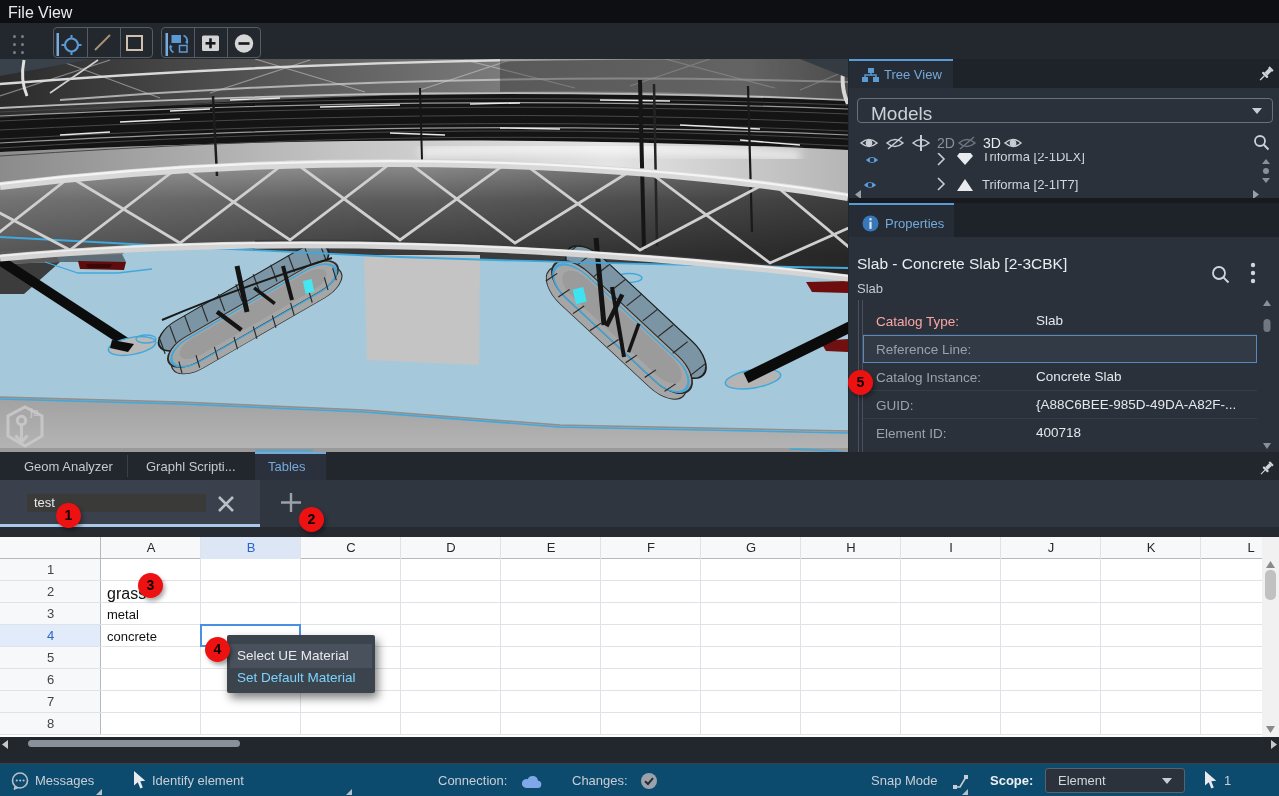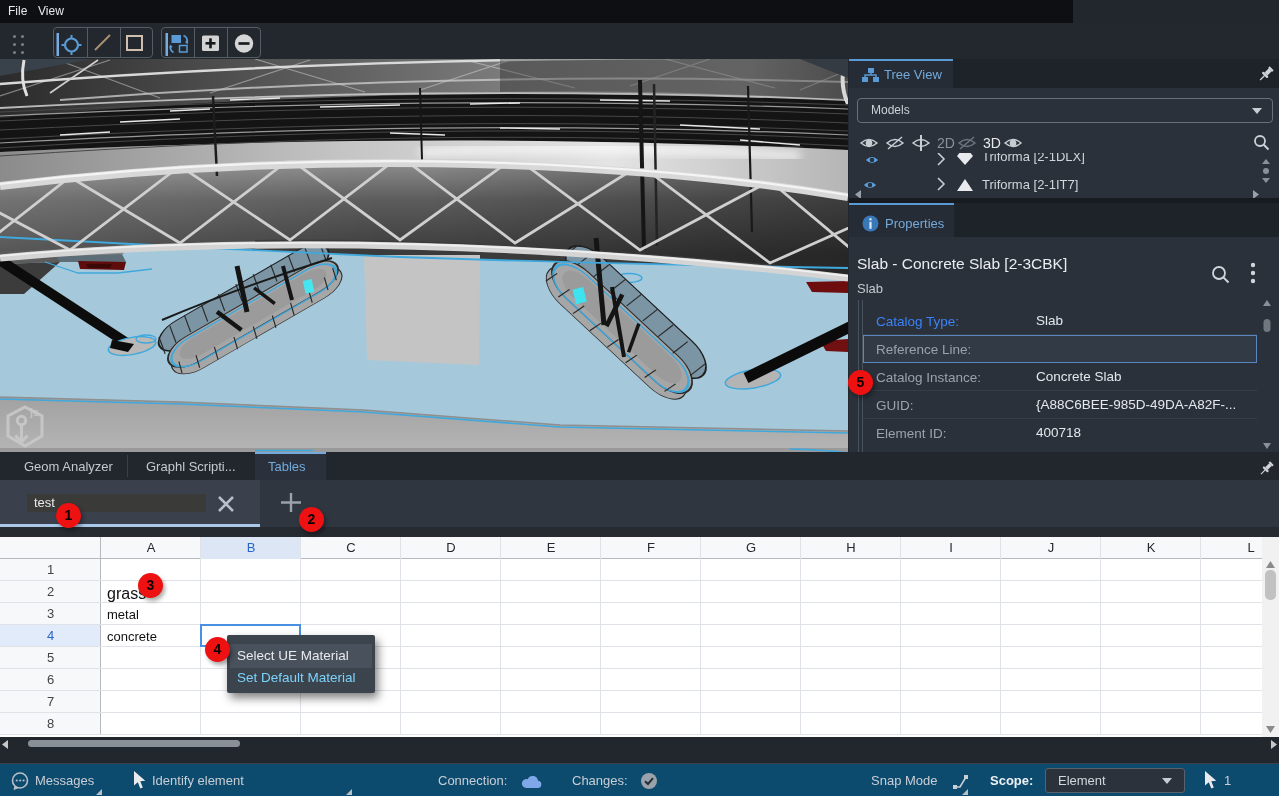--- a/index.html
+++ b/index.html
@@ -6,7 +6,7 @@
 html,body { width:1279px; height:796px; overflow:hidden; background:#22272d; }
 body { font-family:"Liberation Sans", sans-serif; position:relative; }
 .abs { position:absolute; }
-#menubar { left:0; top:0; width:1073px; height:23px; background:#0d0f12; color:#e8eaed; font-size:12px; }
+#menubar { left:0; top:0; width:1279px; height:23px; background:#0d0f12; color:#e8eaed; font-size:16px; }
 #menubar span { position:absolute; top:4px; }
 #toolbar { left:0; top:23px; width:1279px; height:37px; background:#23282e; }
 .tgroup { position:absolute; top:4px; height:31px; border:1px solid #565c63; border-radius:4px; }

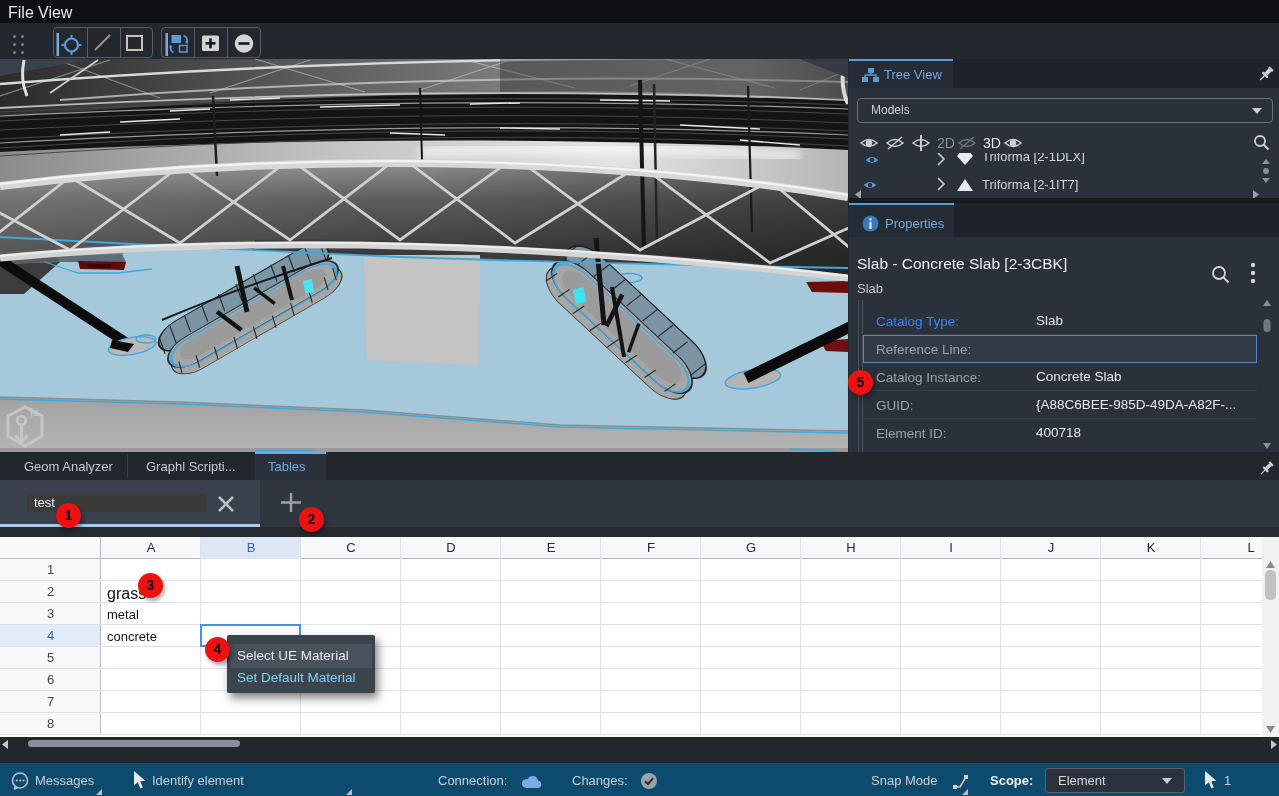--- a/index.html
+++ b/index.html
@@ -331,7 +331,7 @@
   </svg>
 
   <div class="abs" style="left:8px; top:39px; width:416px; height:25px; border:1px solid #69707a; border-radius:4px;">
-    <span class="abs" style="left:13px; top:4px; color:#ccd1d7; font-size:12px;">Models</span>
+    <span class="abs" style="left:13px; top:4px; color:#ccd1d7; font-size:19px;">Models</span>
     <svg class="abs" style="right:10px; top:9px;" width="10" height="7" viewBox="0 0 10 7">
         <path d="M0,0 L10,0 L5,6 Z" fill="#c8cdd3"></path>
       </svg>

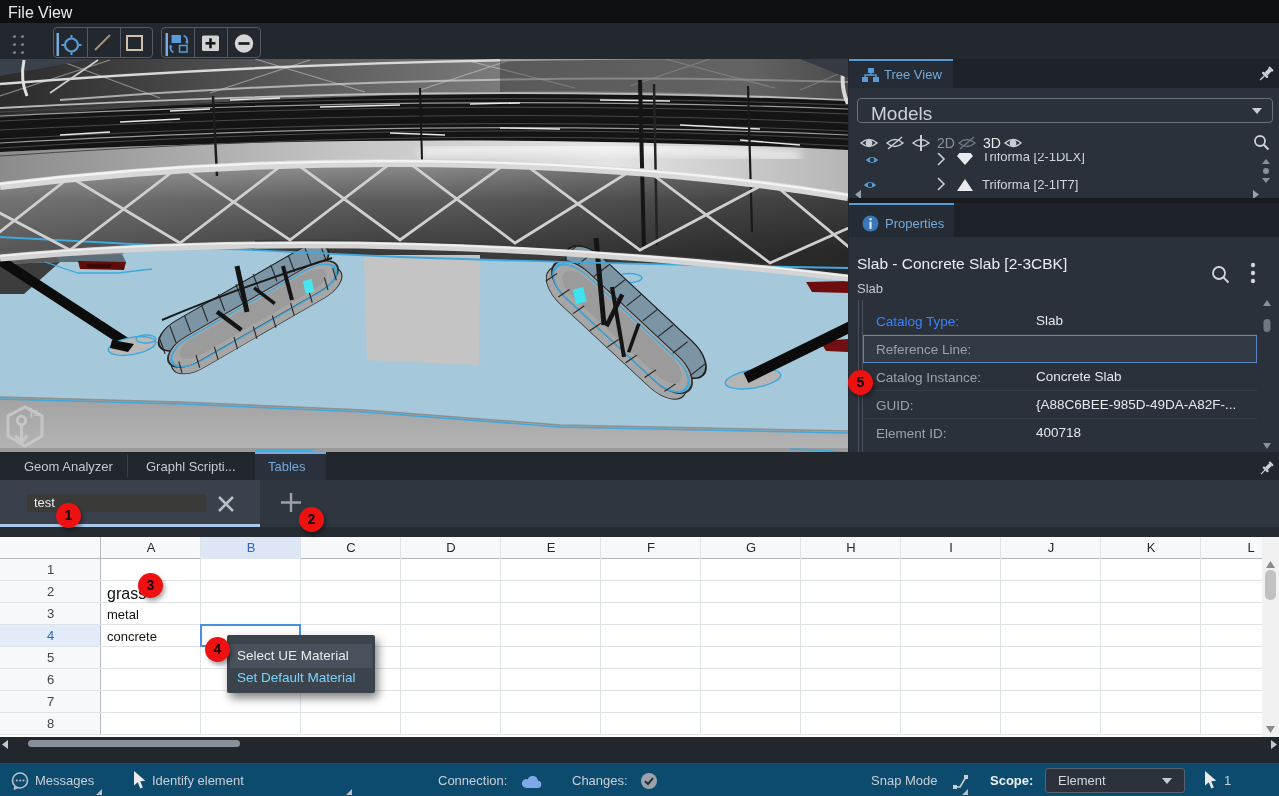--- a/index.html
+++ b/index.html
@@ -426,7 +426,7 @@
   <div class="abs" style="left:13px; top:241px; width:1px; height:152px; background:#49525c;"></div>
   <div class="abs" style="left:14px; top:248px; width:394px; height:145px; font-size:13.5px;">
     <div class="abs" style="left:0; top:0; width:394px; height:28px; border-bottom:1px solid #353d47;">
-      <span class="abs" style="left:13px; top:7px; color:#3b82f6;">Catalog Type:</span>
+      <span class="abs" style="left:13px; top:7px; color:#fca5a5;">Catalog Type:</span>
       <span class="abs" style="left:173px; top:6px; color:#e4e8ec;">Slab</span>
     </div>
     <div class="abs" style="left:0; top:28px; width:394px; height:28px; background:#323a46; border:1px solid #5b87c0;">

